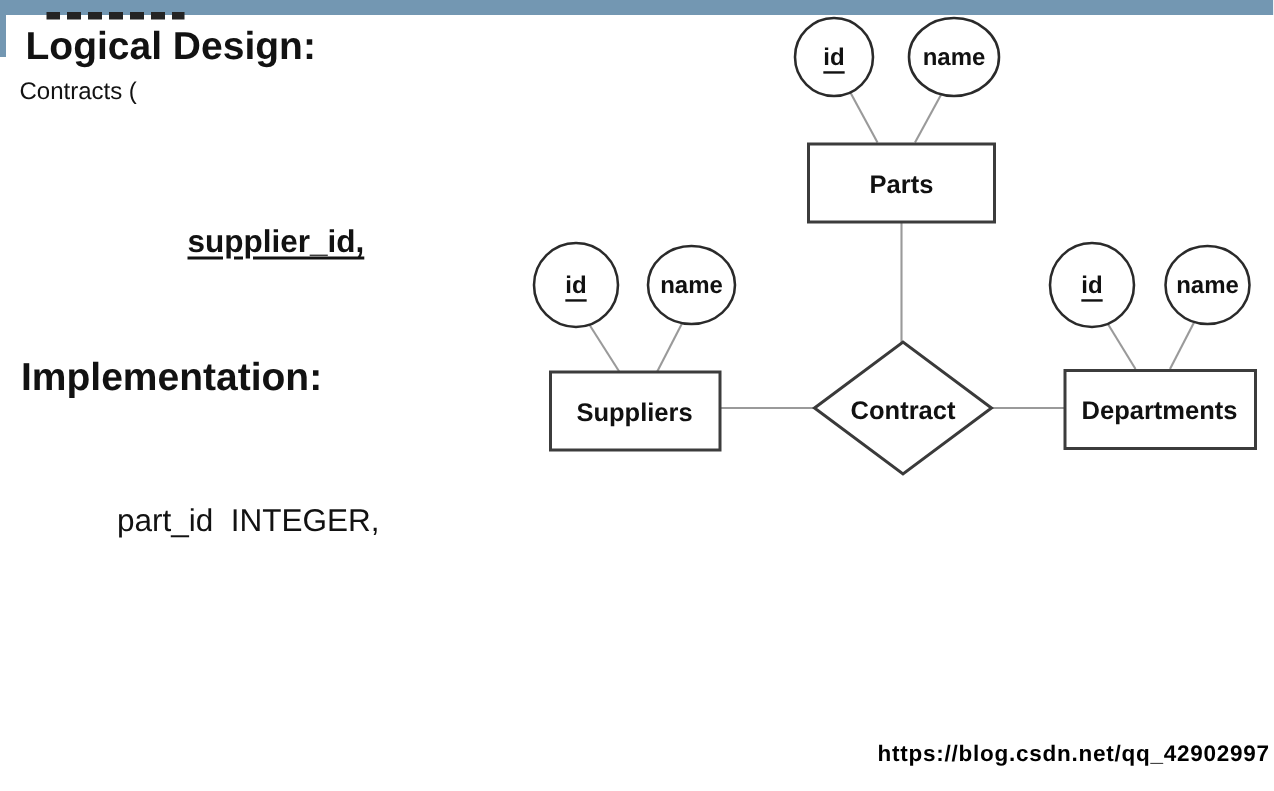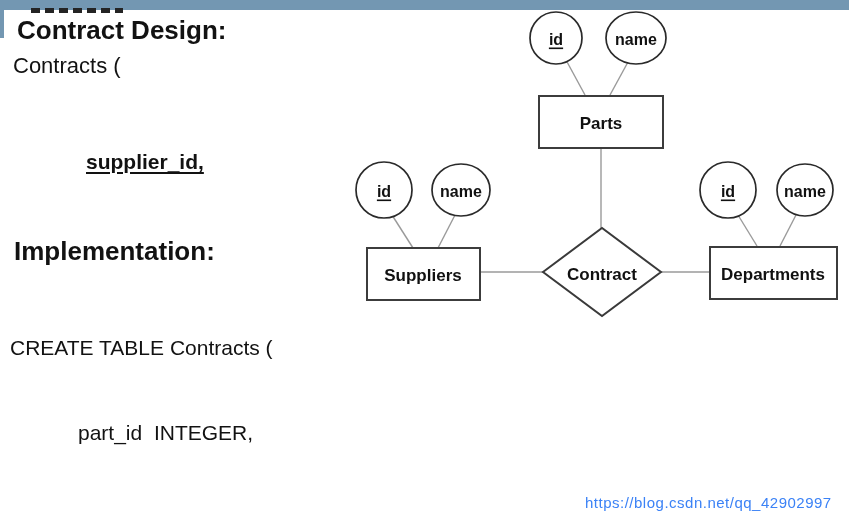--- a/index.html
+++ b/index.html
@@ -69,7 +69,7 @@
   <div class="left-strip"></div>
   <div class="artifact"></div>
 
-  <div id="heading-logical" class="heading">Contract Design:</div>
+  <div id="heading-logical" class="heading">Logical Design:</div>
 
   <div id="contracts-open" class="plainline">Contracts (</div>
 

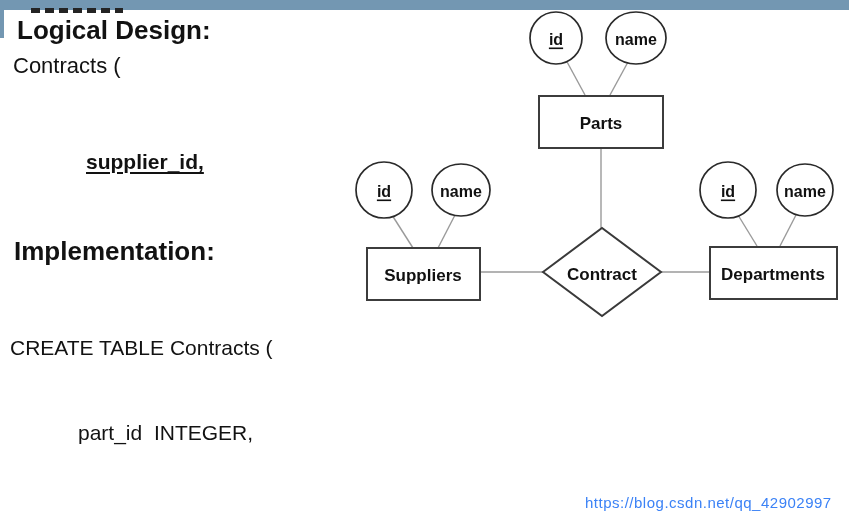--- a/index.html
+++ b/index.html
@@ -31,7 +31,7 @@
   #heading-logical{left:17px;top:15px;}
   #heading-implementation{left:14px;top:236px;text-align:center;}
   .plainline{
-    position:absolute;font-size:22px;white-space:pre;
+    position:absolute;font-size:16px;white-space:pre;
   }
   #contracts-open{left:13px;top:53px;}
   .attr-list{

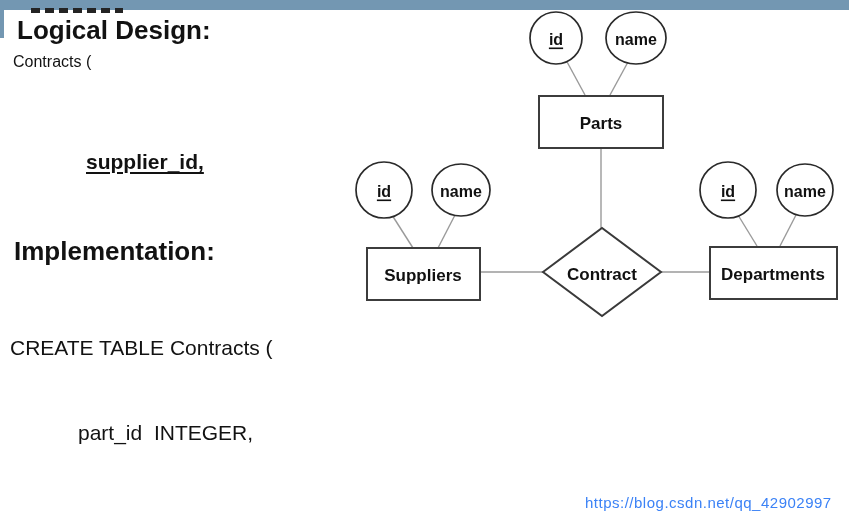--- a/index.html
+++ b/index.html
@@ -38,7 +38,7 @@
     position:absolute;left:86px;top:84px;
     font-size:21px;font-weight:bold;line-height:31px;white-space:pre;
   }
-  .attr-list .u{text-decoration:underline;text-decoration-thickness:2px;text-underline-offset:3px;}
+  .attr-list .u{text-decoration:underline;text-decoration-thickness:2px;text-underline-offset:3px;margin-left:39px;}
   .sql-block{
     position:absolute;left:10px;top:277px;
     font-size:21px;line-height:28.4px;white-space:pre;

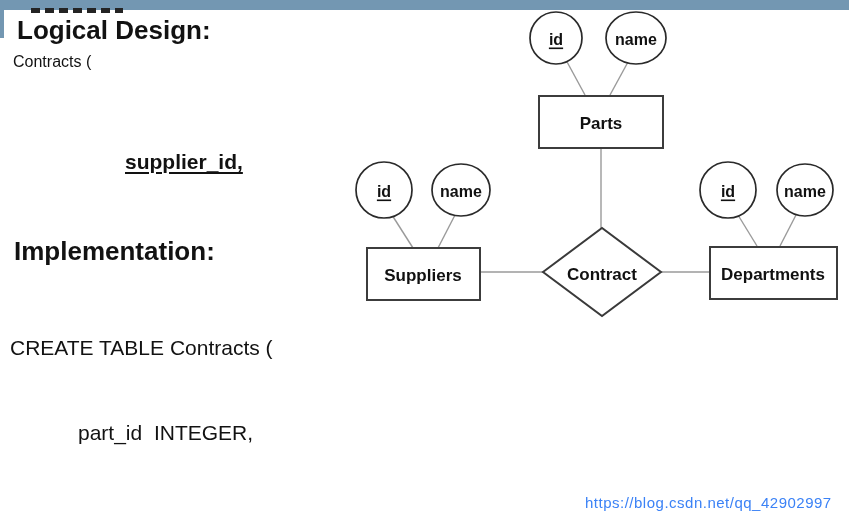--- a/index.html
+++ b/index.html
@@ -80,7 +80,6 @@
   <div id="heading-implementation" class="heading">Implementation:</div>
 
   <div class="sql-block">
-    <div class="sql-line">CREATE TABLE Contracts (</div>
     <div class="sql-line indent">part_id  INTEGER,</div>
     
     

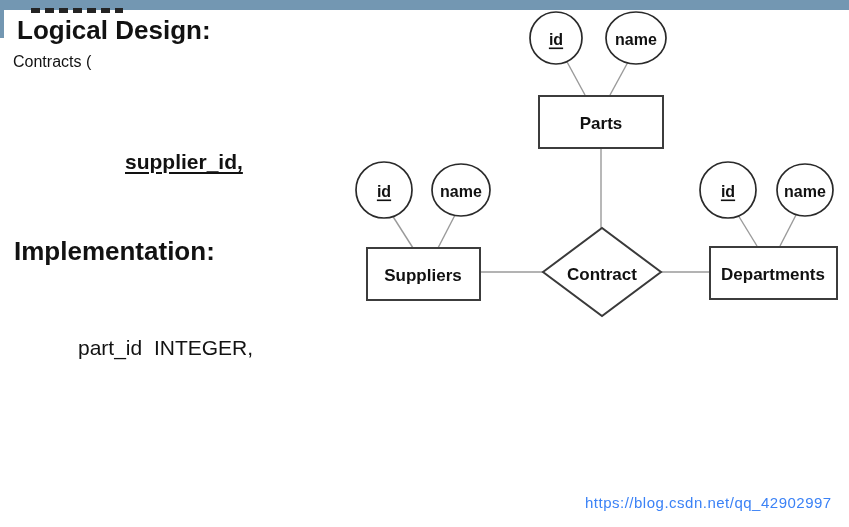--- a/index.html
+++ b/index.html
@@ -56,8 +56,9 @@
   .rel-label{font-size:17px;}
   .watermark{
     position:absolute;left:585px;top:494px;
-    font-size:15px;color:#3b82f6;letter-spacing:0.5px;
+    font-size:15px;color:#000000;letter-spacing:0.5px;
     white-space:pre;
+    font-weight:bold;
   }
 </style>
 </head>

